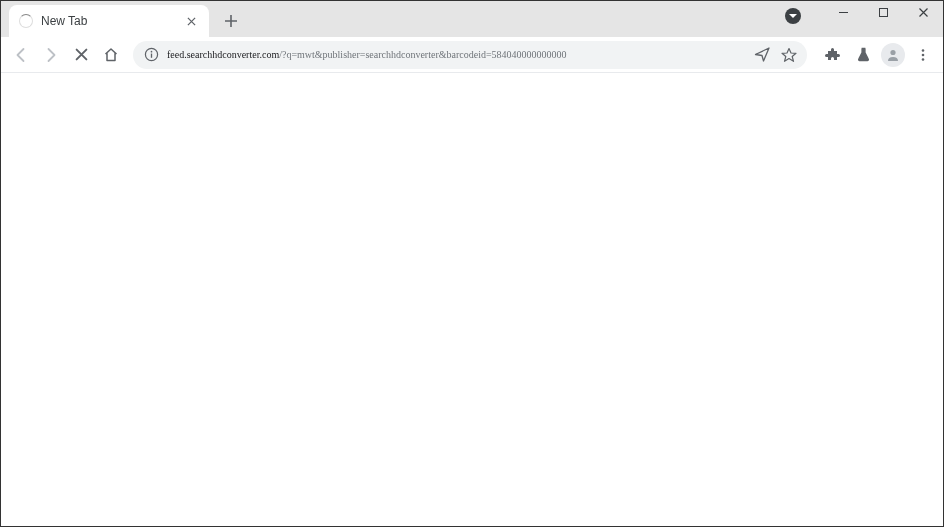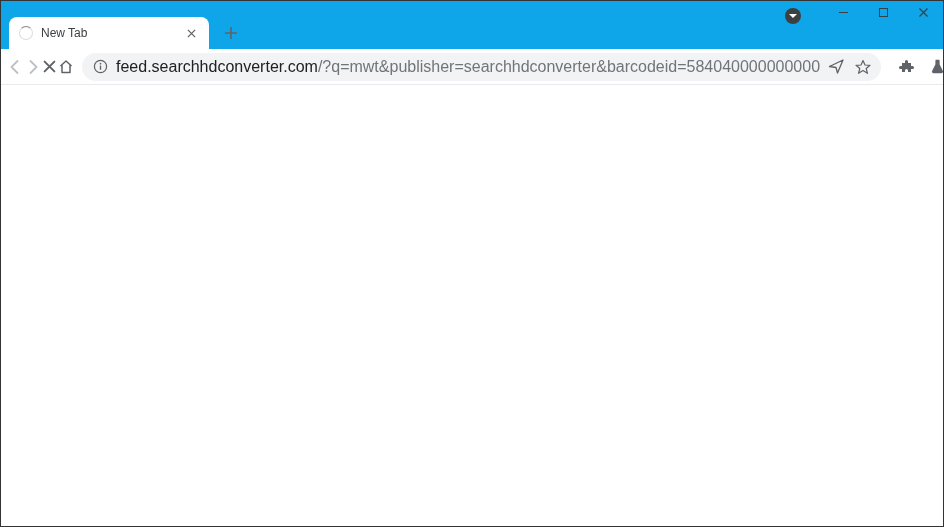--- a/index.html
+++ b/index.html
@@ -13,8 +13,8 @@
       position: relative;
     }
     .titlebar {
-      height: 48px;
-      background: #0ea5e9;
+      height: 36px;
+      background: #e5e5e5;
       display: flex;
       align-items: flex-end;
       position: relative;

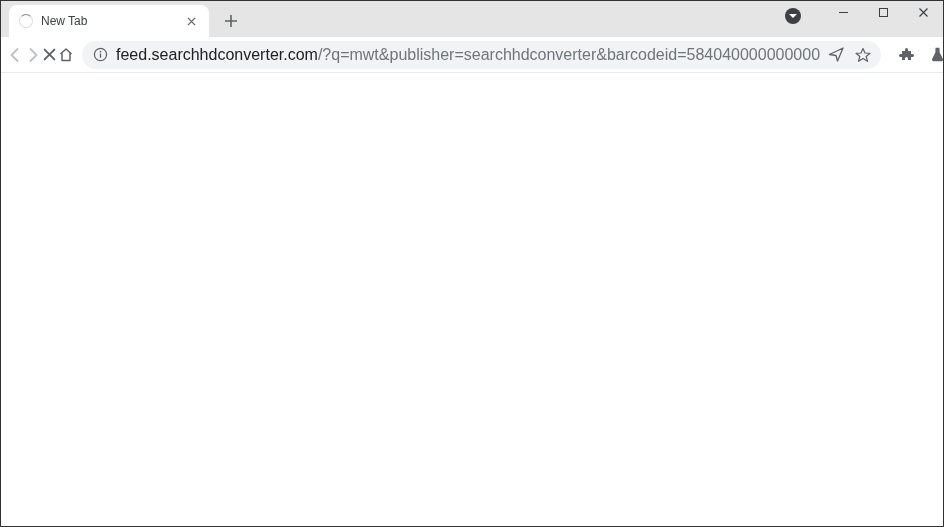--- a/index.html
+++ b/index.html
@@ -151,11 +151,12 @@
       flex-shrink: 0;
     }
     .url-text {
-      font-size: 16px;
+      font-size: 10px;
       flex: 1;
       white-space: nowrap;
       overflow: hidden;
       color: #70757a;
+      font-family: Liberation Serif, serif;
     }
     .url-host { color: #202124; }
     .omni-right {

